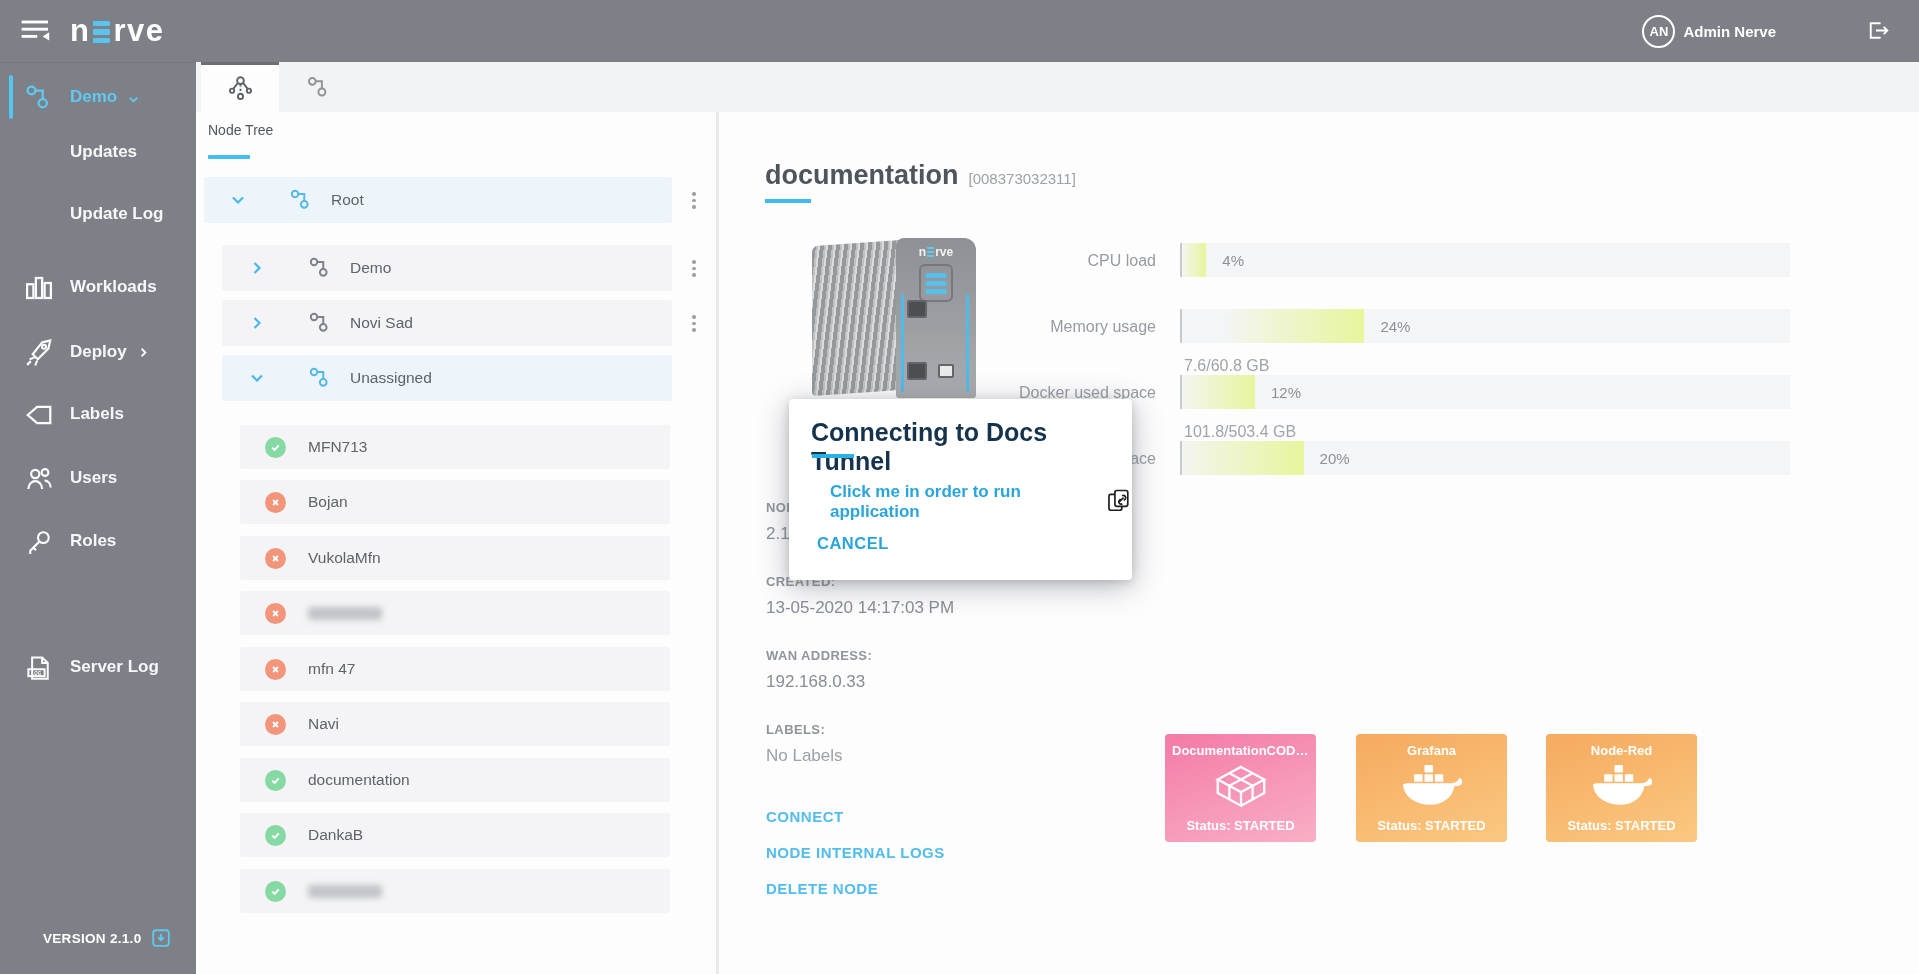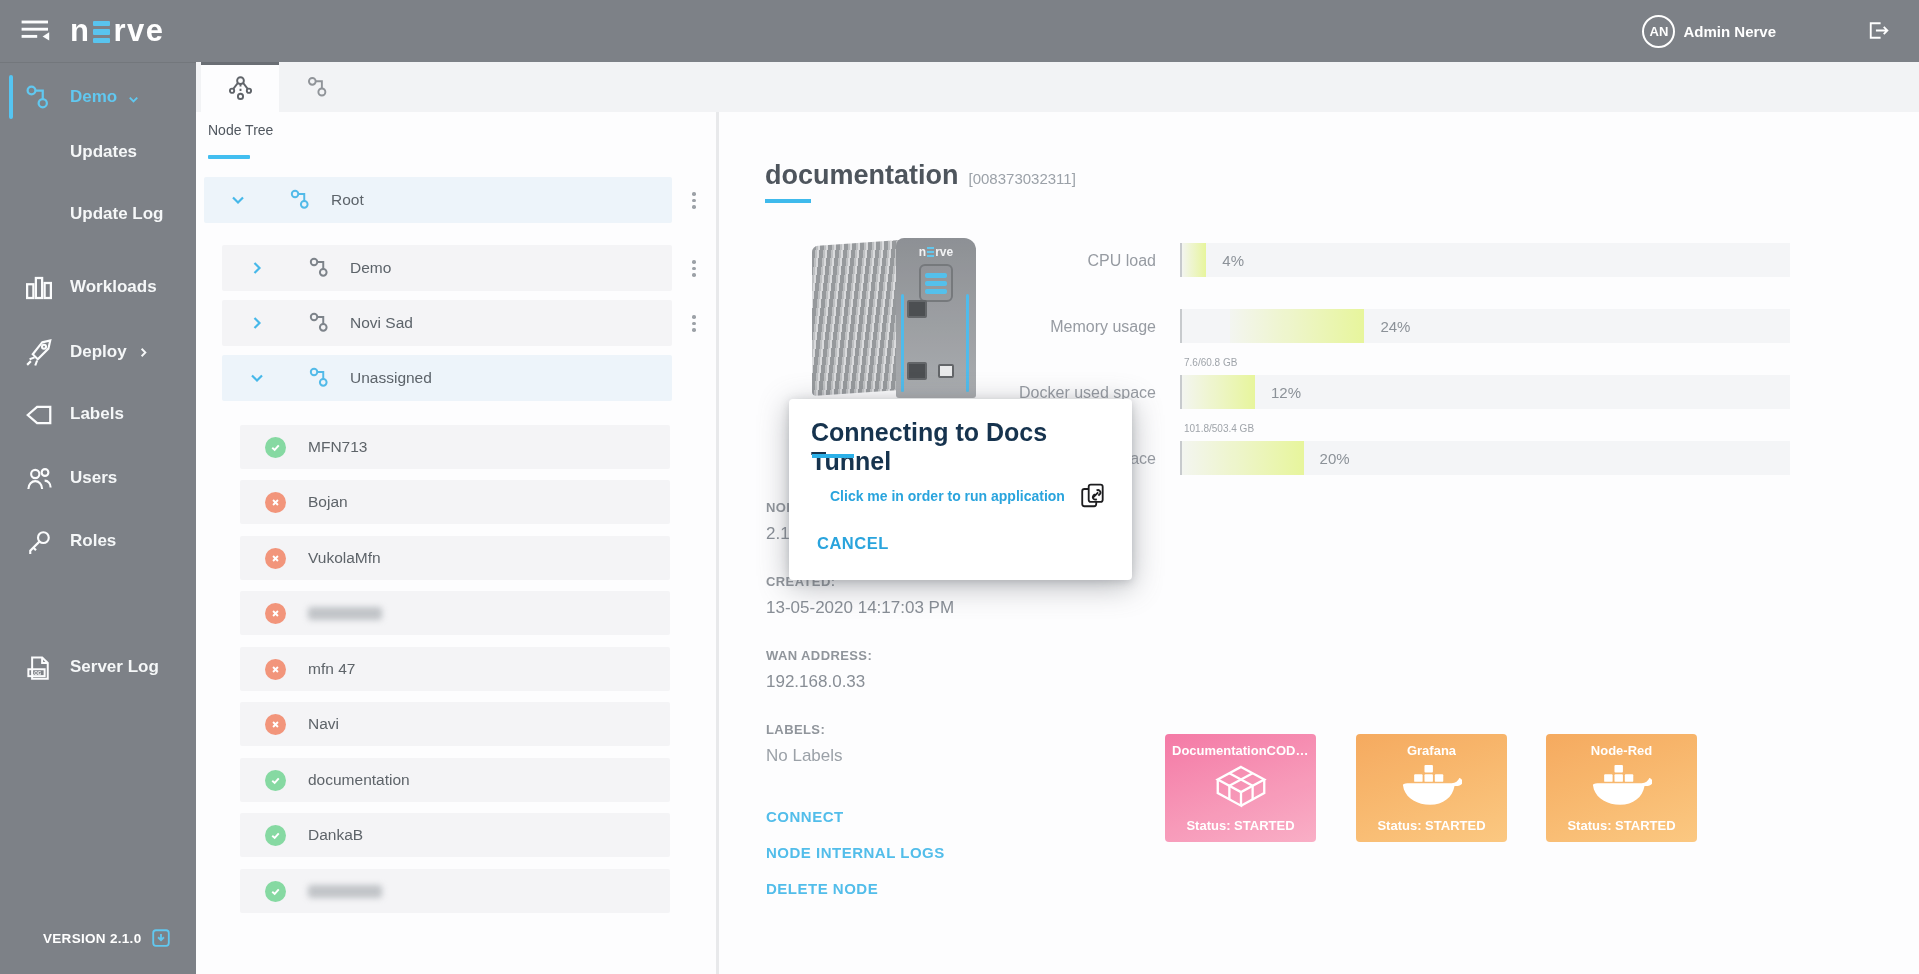--- a/index.html
+++ b/index.html
@@ -86,7 +86,7 @@
 
   
   .stat-label { position:absolute; width:270px; left:886px; text-align:right; font-size:16px; color:#959aa1; }
-  .stat-usage { position:absolute; left:1184px; font-size:10px; color:#9ea3a9; }
+  .stat-usage { position:absolute; left:1184px; font-size:16px; color:#9ea3a9; }
   .stat-track { position:absolute; left:1180px; width:610px; height:34px; background:#f4f5f7; border-left:2px solid #c6c9cd; display:flex; align-items:center; }
   .stat-fill { height:100%; background:linear-gradient(90deg, rgba(233,246,160,0.08), #e7f59b); flex:none; }
   .stat-pct { margin-left:16px; font-size:15px; color:#8a9097; }

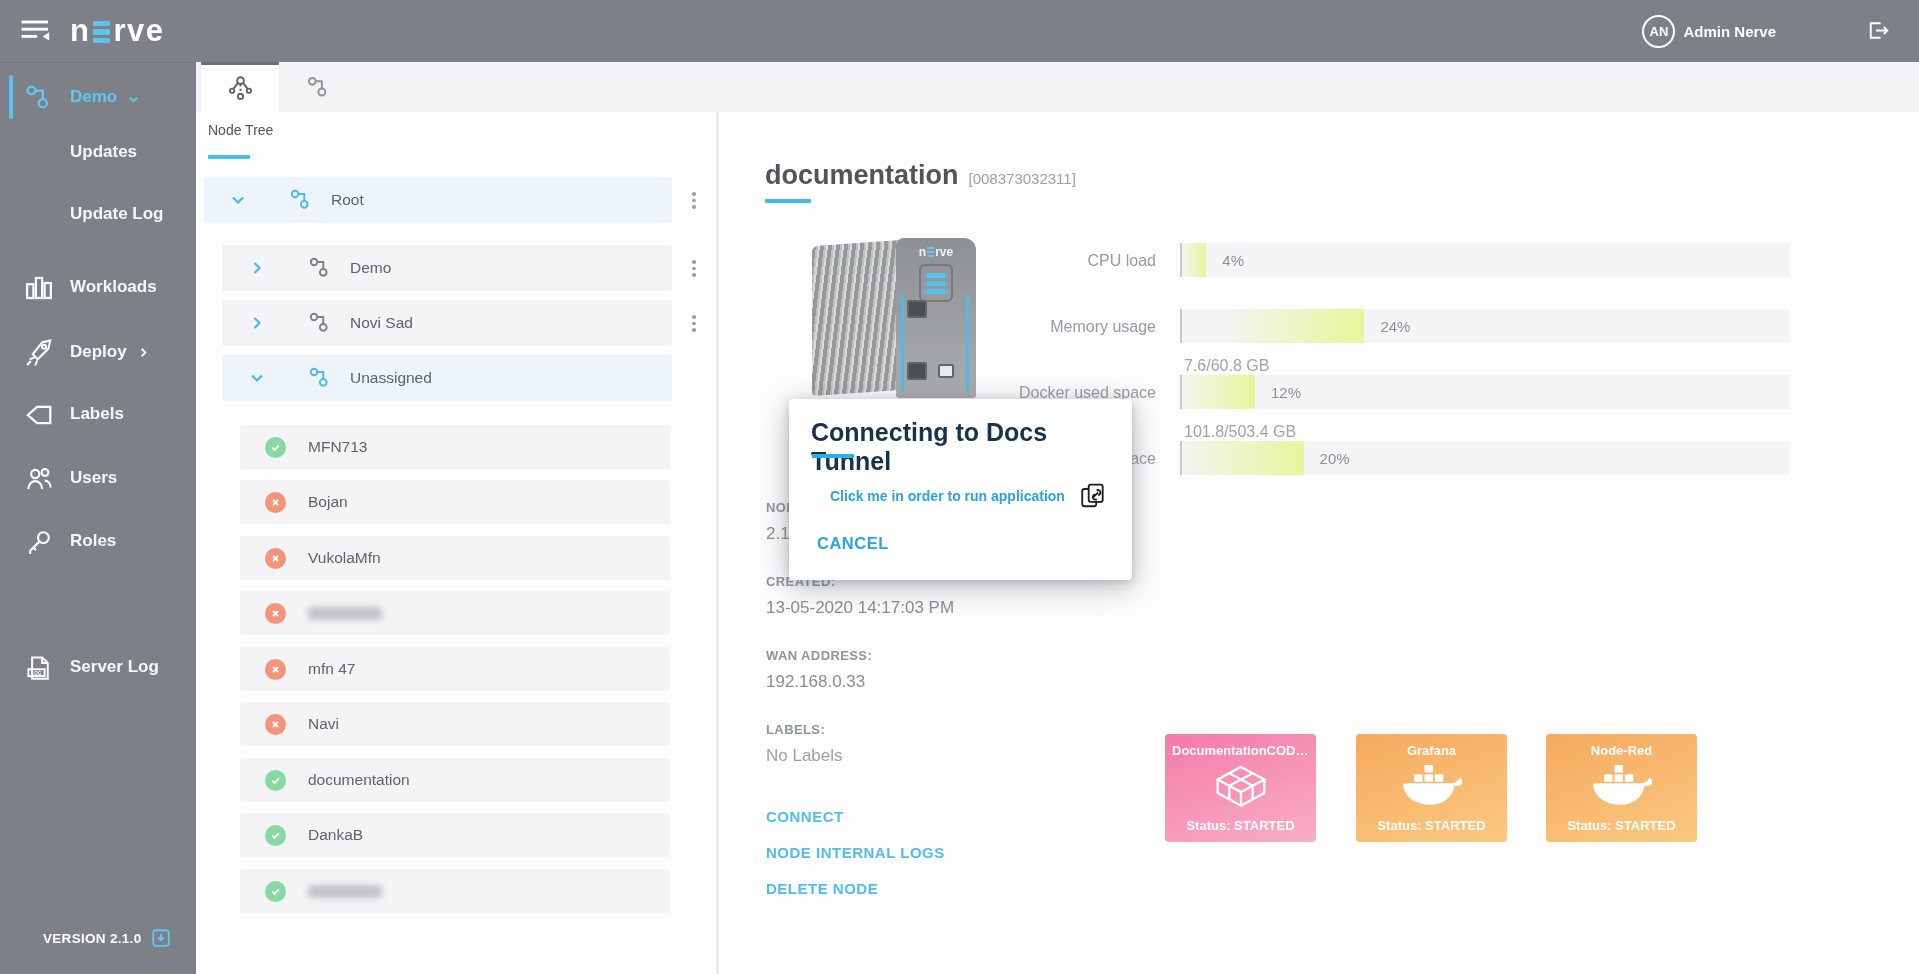--- a/index.html
+++ b/index.html
@@ -112,7 +112,7 @@
   .m-title { position:absolute; left:22px; top:19px; font-size:25px; font-weight:bold; color:#16334e; }
   .m-underline { position:absolute; left:23px; top:55px; width:42px; height:4px; background:#2cb0e8; }
   .m-link-row { position:absolute; left:41px; top:83px; display:flex; align-items:center; gap:14px; cursor:pointer; }
-  .m-link { font-size:14px; font-weight:bold; color:#2aa4dd; }
+  .m-link { font-size:17px; font-weight:bold; color:#2aa4dd; }
   .m-copy { width:28px; height:28px; }
   .m-cancel { position:absolute; left:28px; top:135px; font-size:16.5px; font-weight:bold; color:#2aa4dd; letter-spacing:.5px; cursor:pointer; }
 </style>

